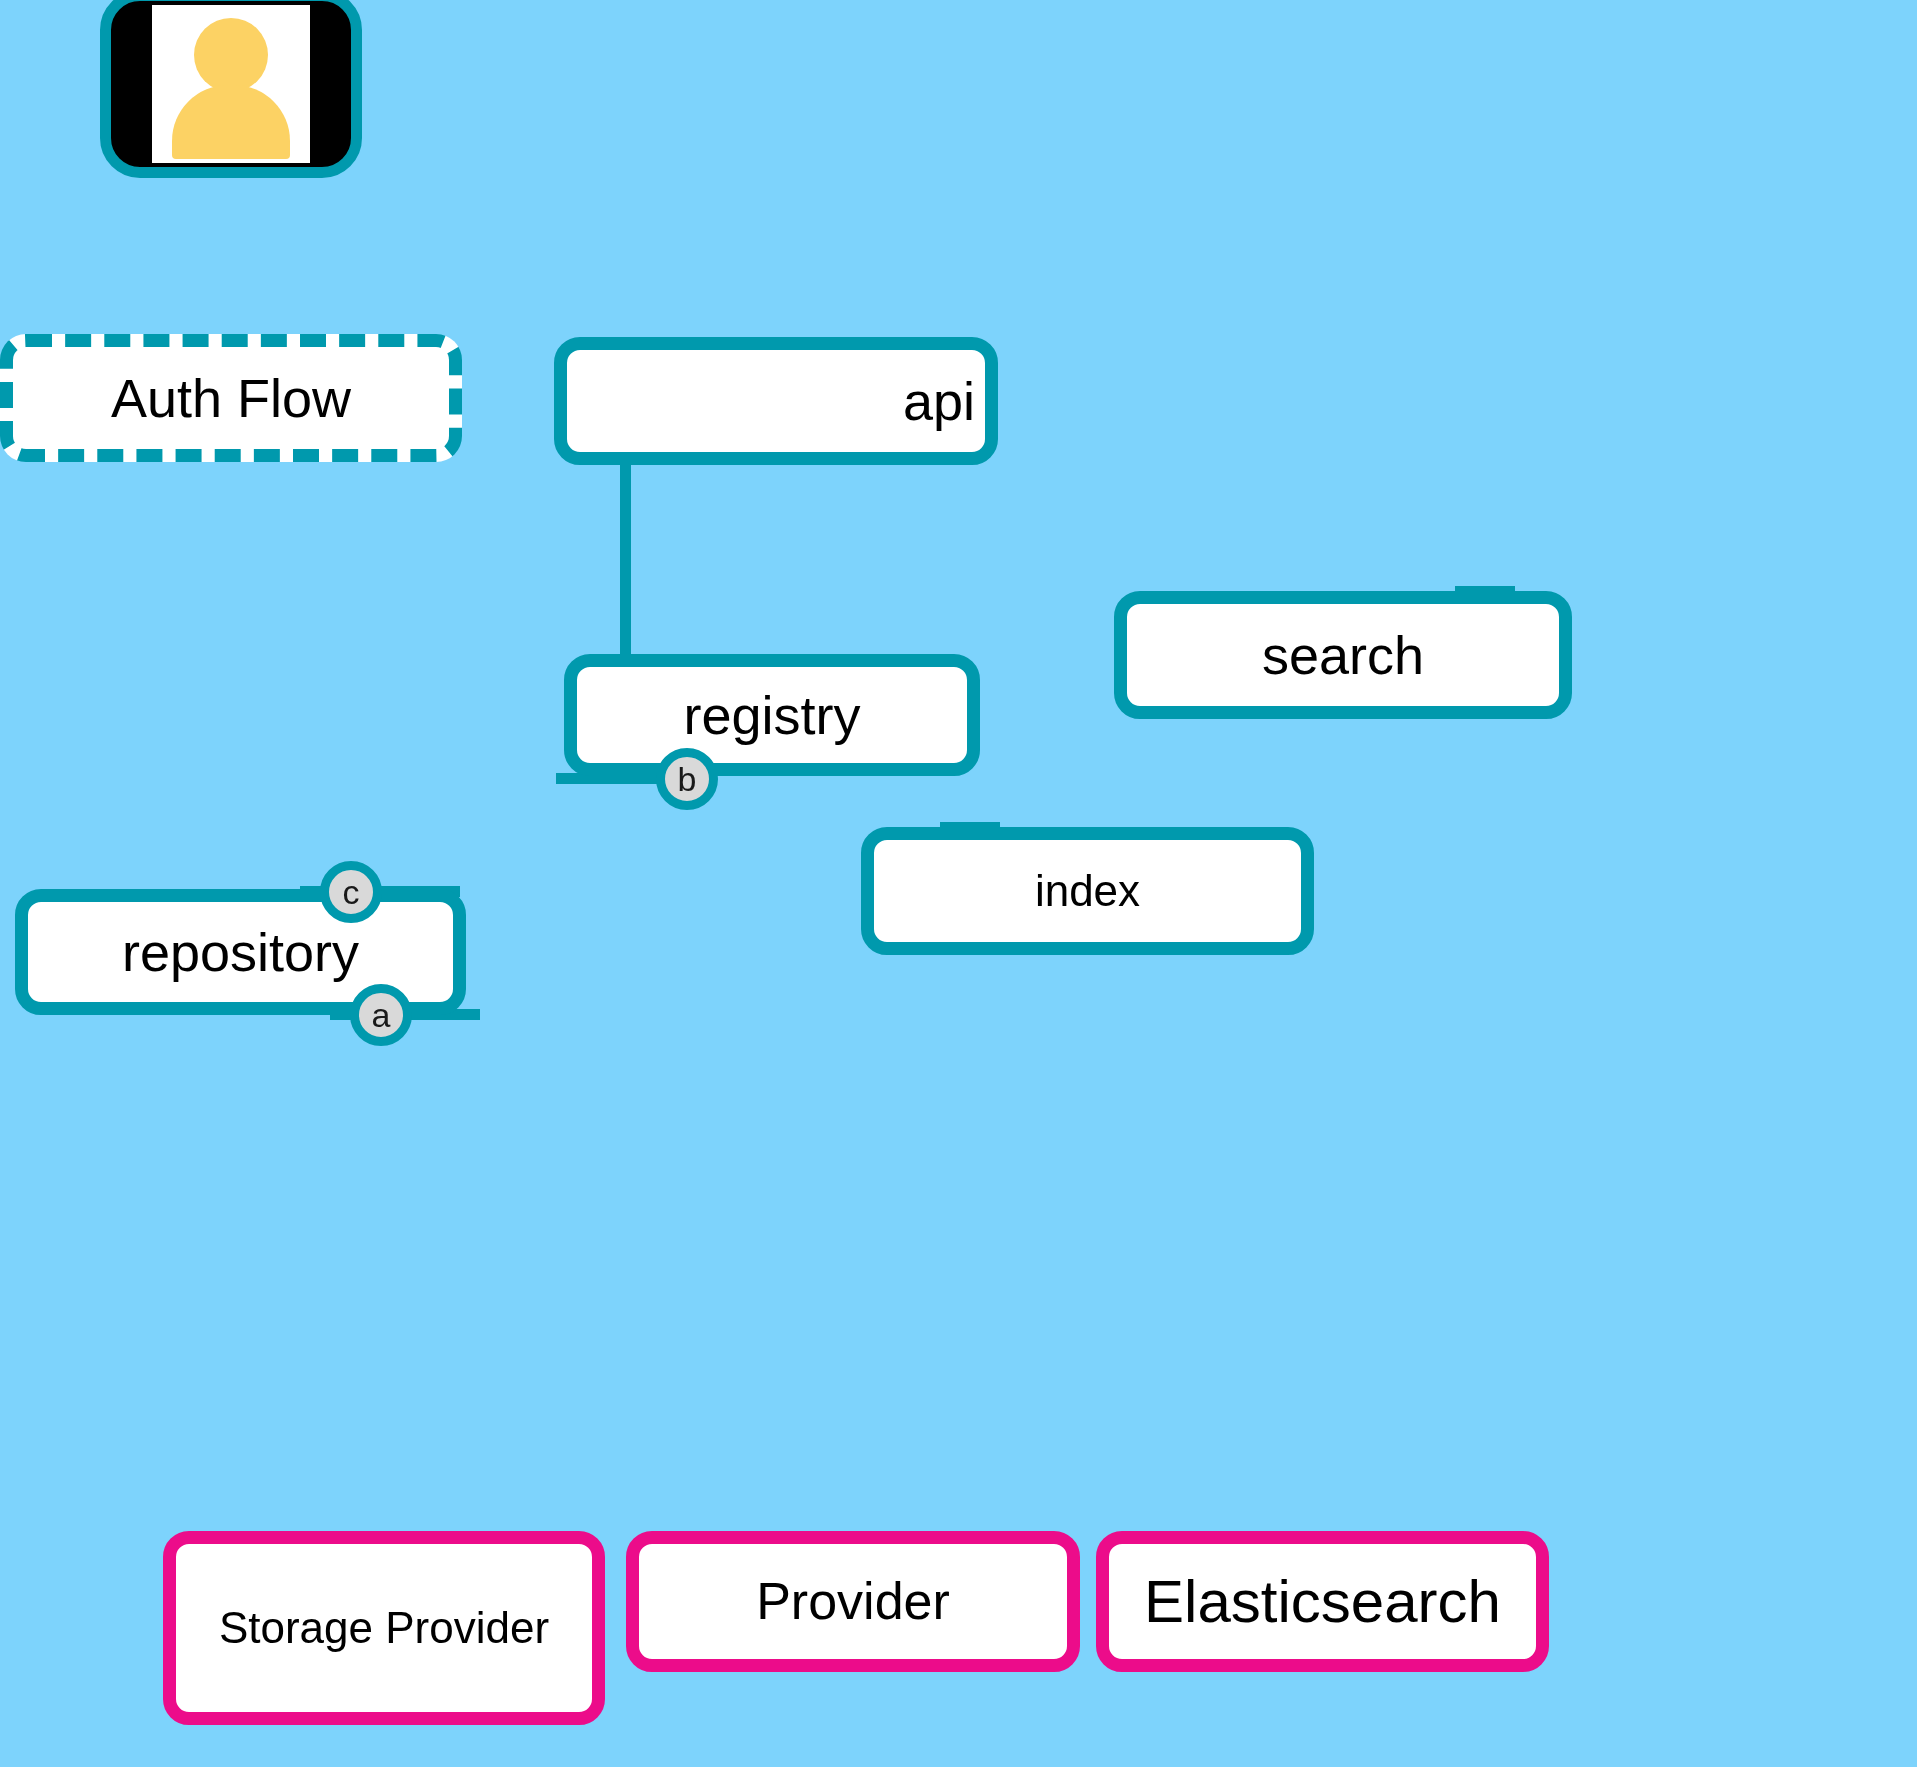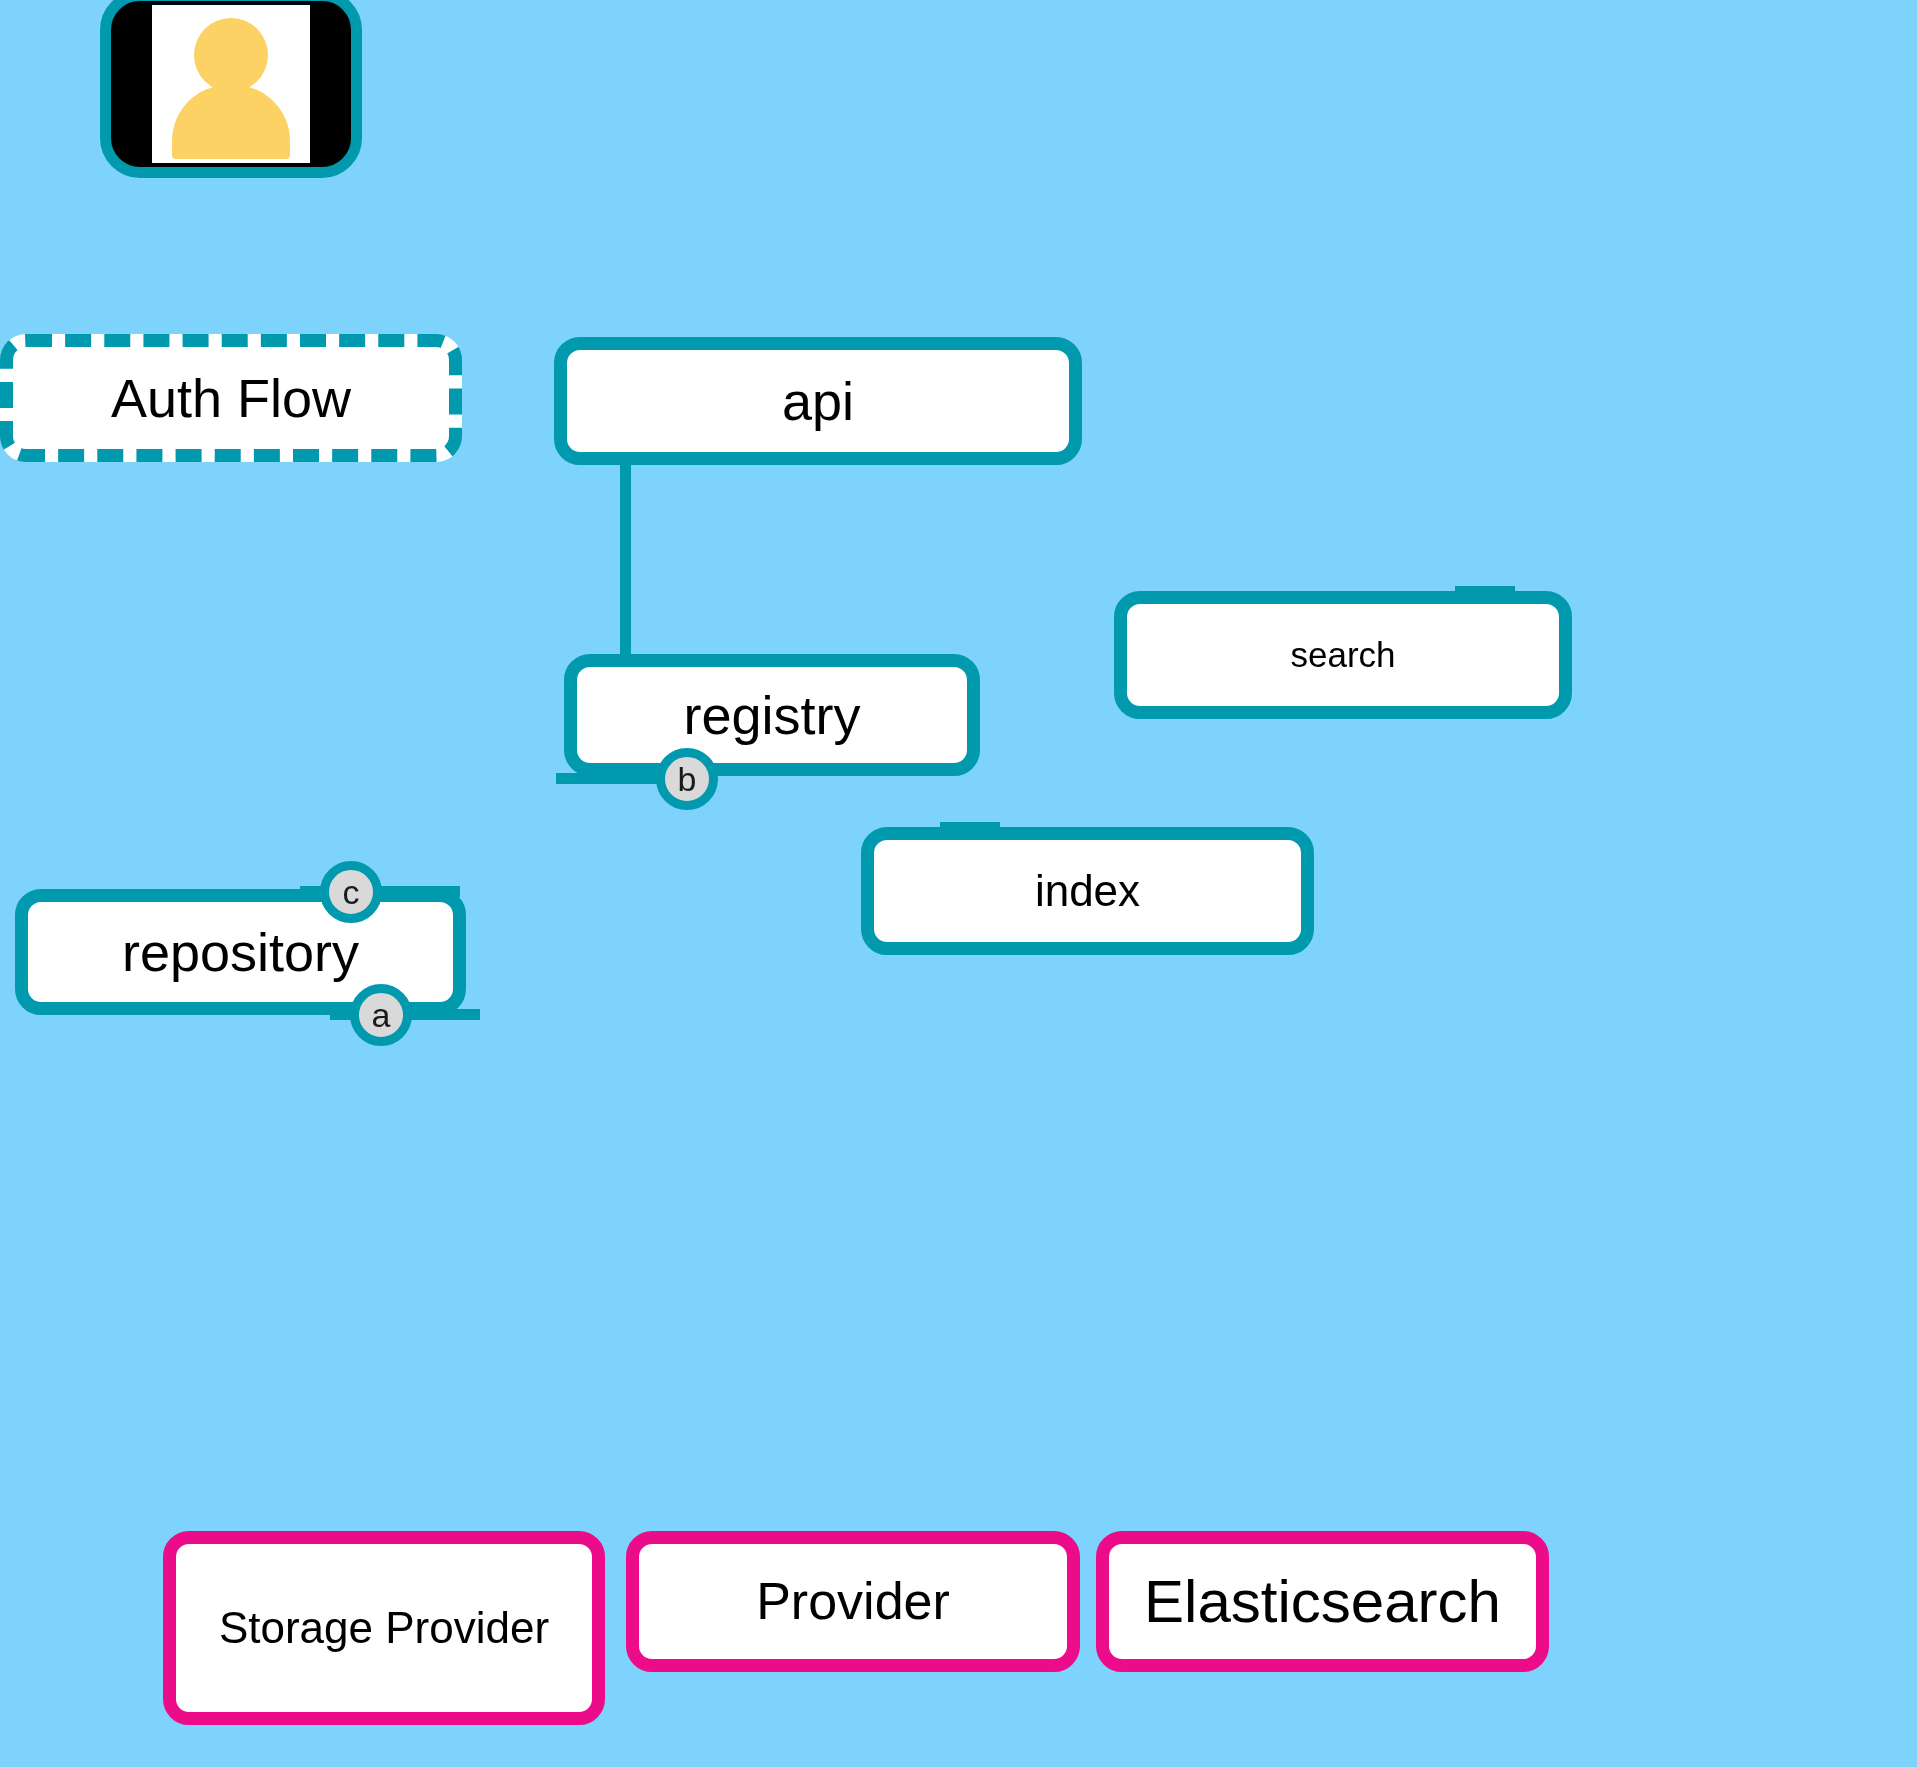--- a/index.html
+++ b/index.html
@@ -148,7 +148,7 @@
       <div class="node node-teal-dashed" style="left: 0px; top: 334px; width: 462px; height: 128px; font-size: 54px; z-index: 20;">
         <span style="display: block; padding: 0px 10px;">Auth Flow</span>
       </div>
-      <div class="node node-teal" style="left: 554px; top: 337px; width: 528px; height: 128px; font-size: 54px; z-index: 20;">
+      <div class="node node-teal" style="left: 554px; top: 337px; width: 444px; height: 128px; font-size: 54px; z-index: 20; justify-content: flex-end;">
         <span style="display: block; padding: 0px 10px;">api</span>
       </div>
       <div class="node node-teal" style="left: 1114px; top: 591px; width: 458px; height: 128px; font-size: 35px; z-index: 20;">

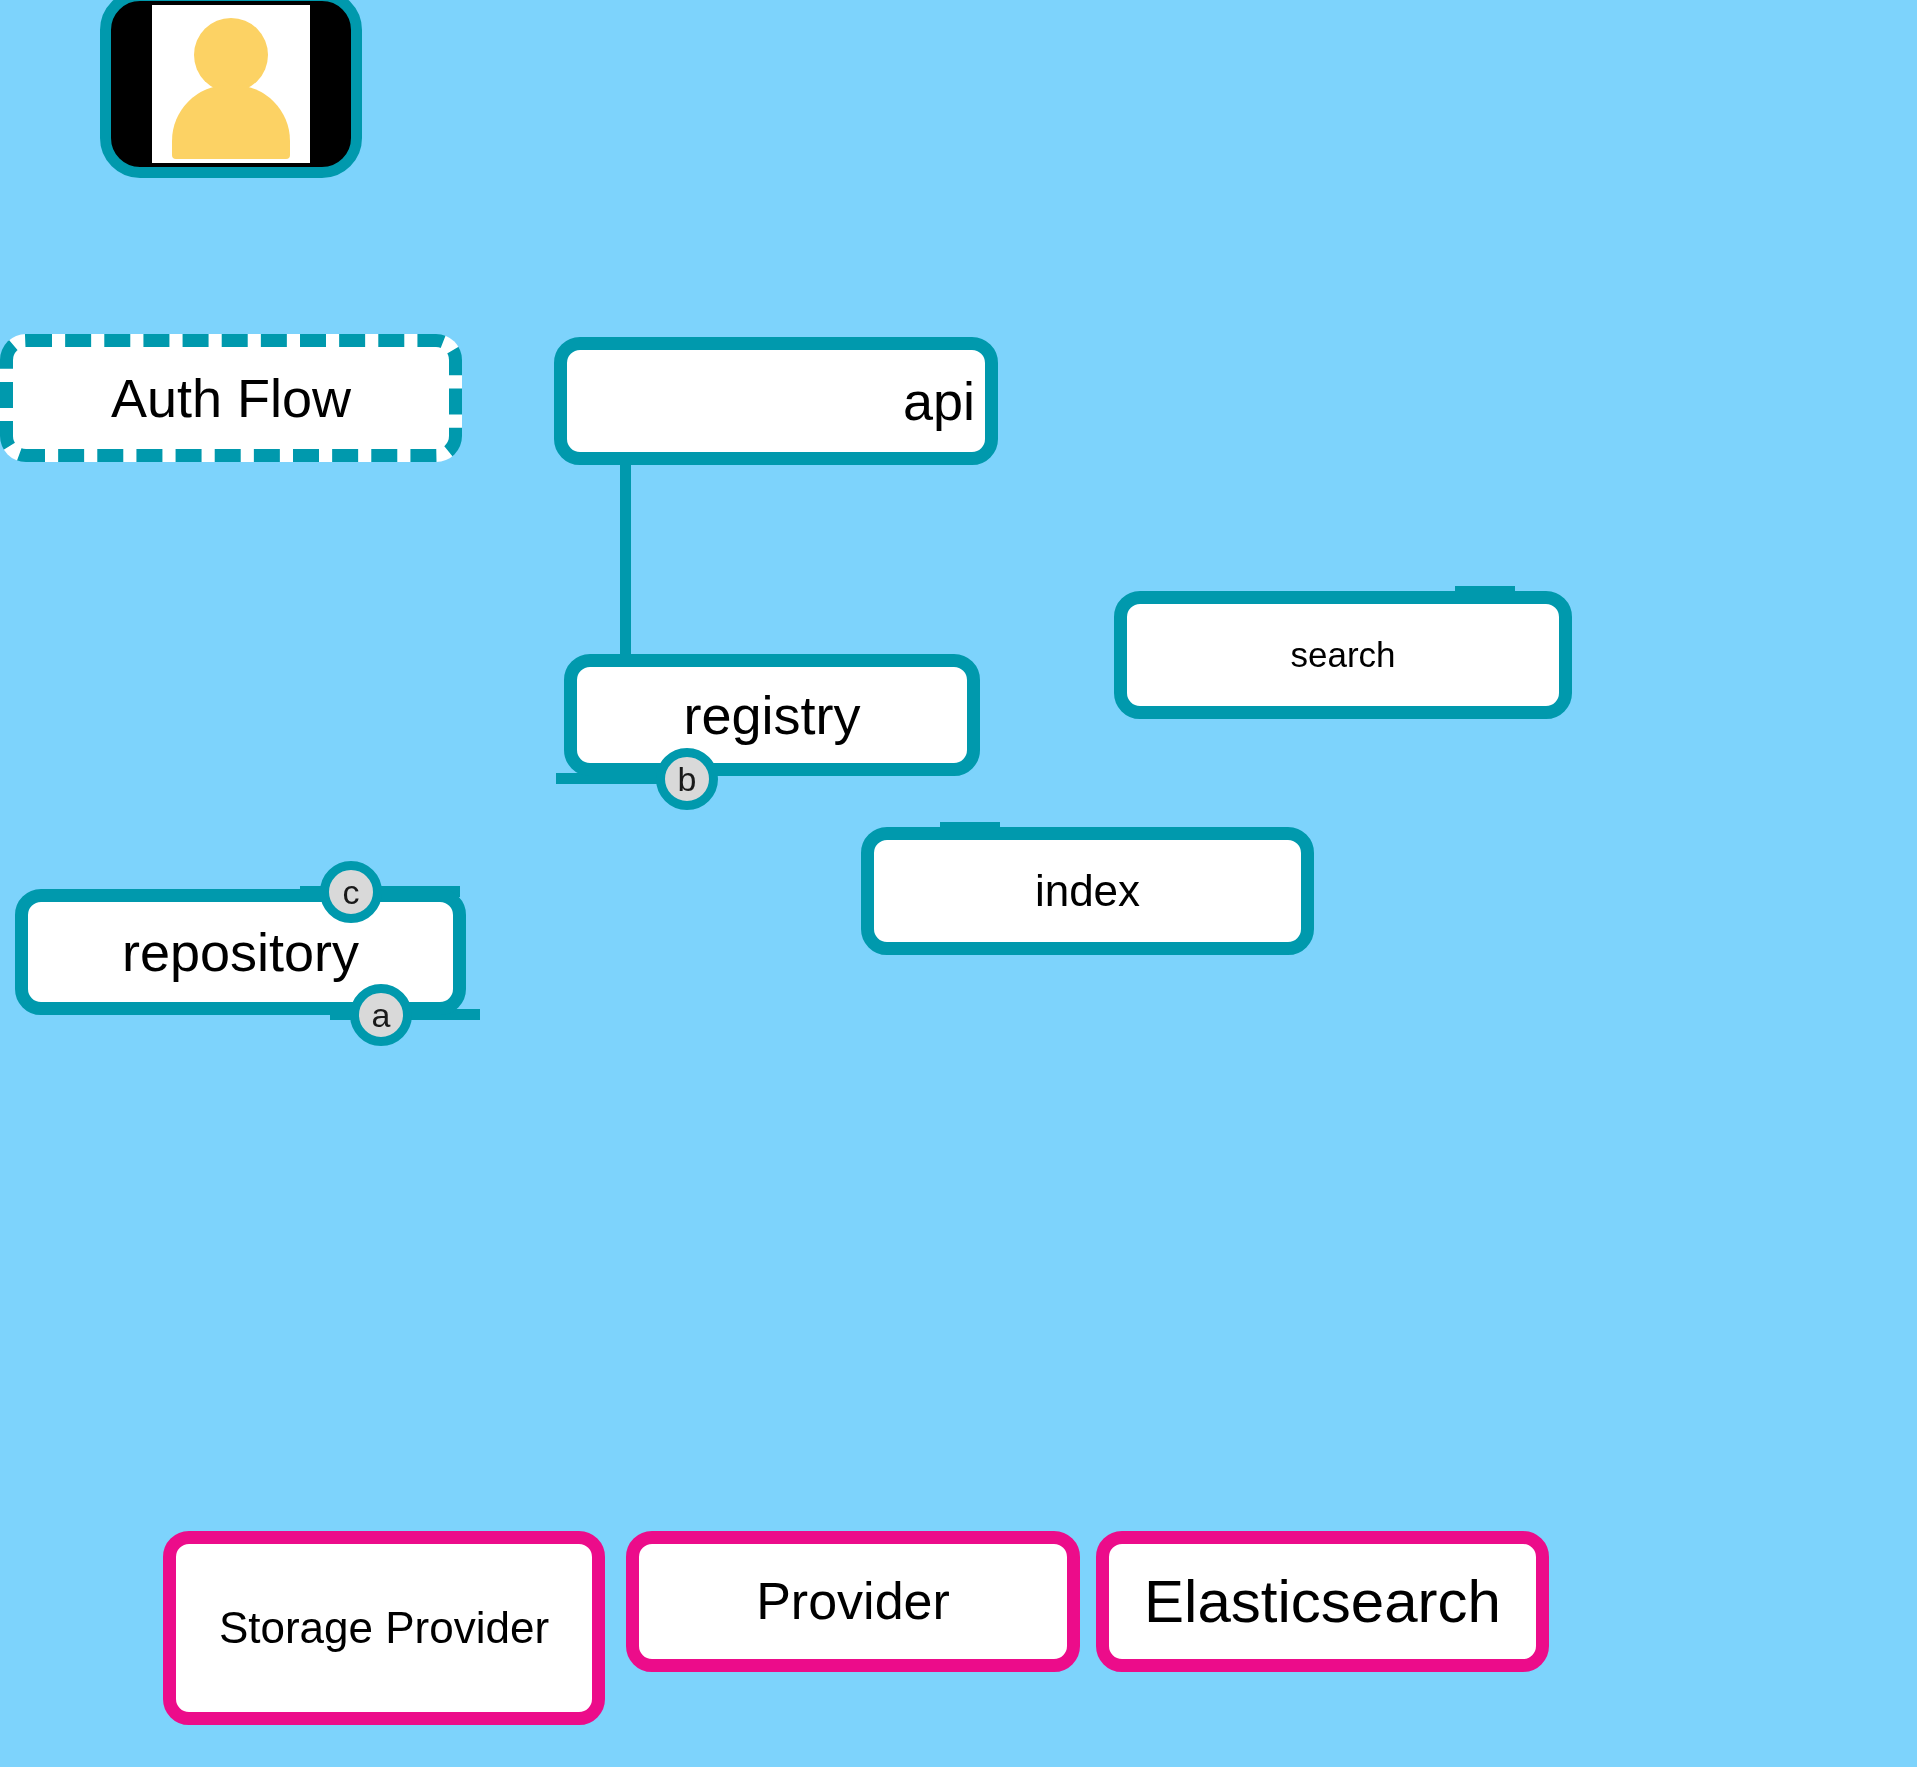--- a/index.html
+++ b/index.html
@@ -151,7 +151,7 @@
       <div class="node node-teal" style="left: 554px; top: 337px; width: 444px; height: 128px; font-size: 54px; z-index: 20; justify-content: flex-end;">
         <span style="display: block; padding: 0px 10px;">api</span>
       </div>
-      <div class="node node-teal" style="left: 1114px; top: 591px; width: 458px; height: 128px; font-size: 35px; z-index: 20;">
+      <div class="node node-teal" style="left: 1114px; top: 591px; width: 458px; height: 128px; font-size: 54px; z-index: 20;">
         <span style="display: block; padding: 0px 10px;">search</span>
       </div>
       <div class="node node-teal" style="left: 564px; top: 654px; width: 416px; height: 122px; font-size: 54px; z-index: 20;">

